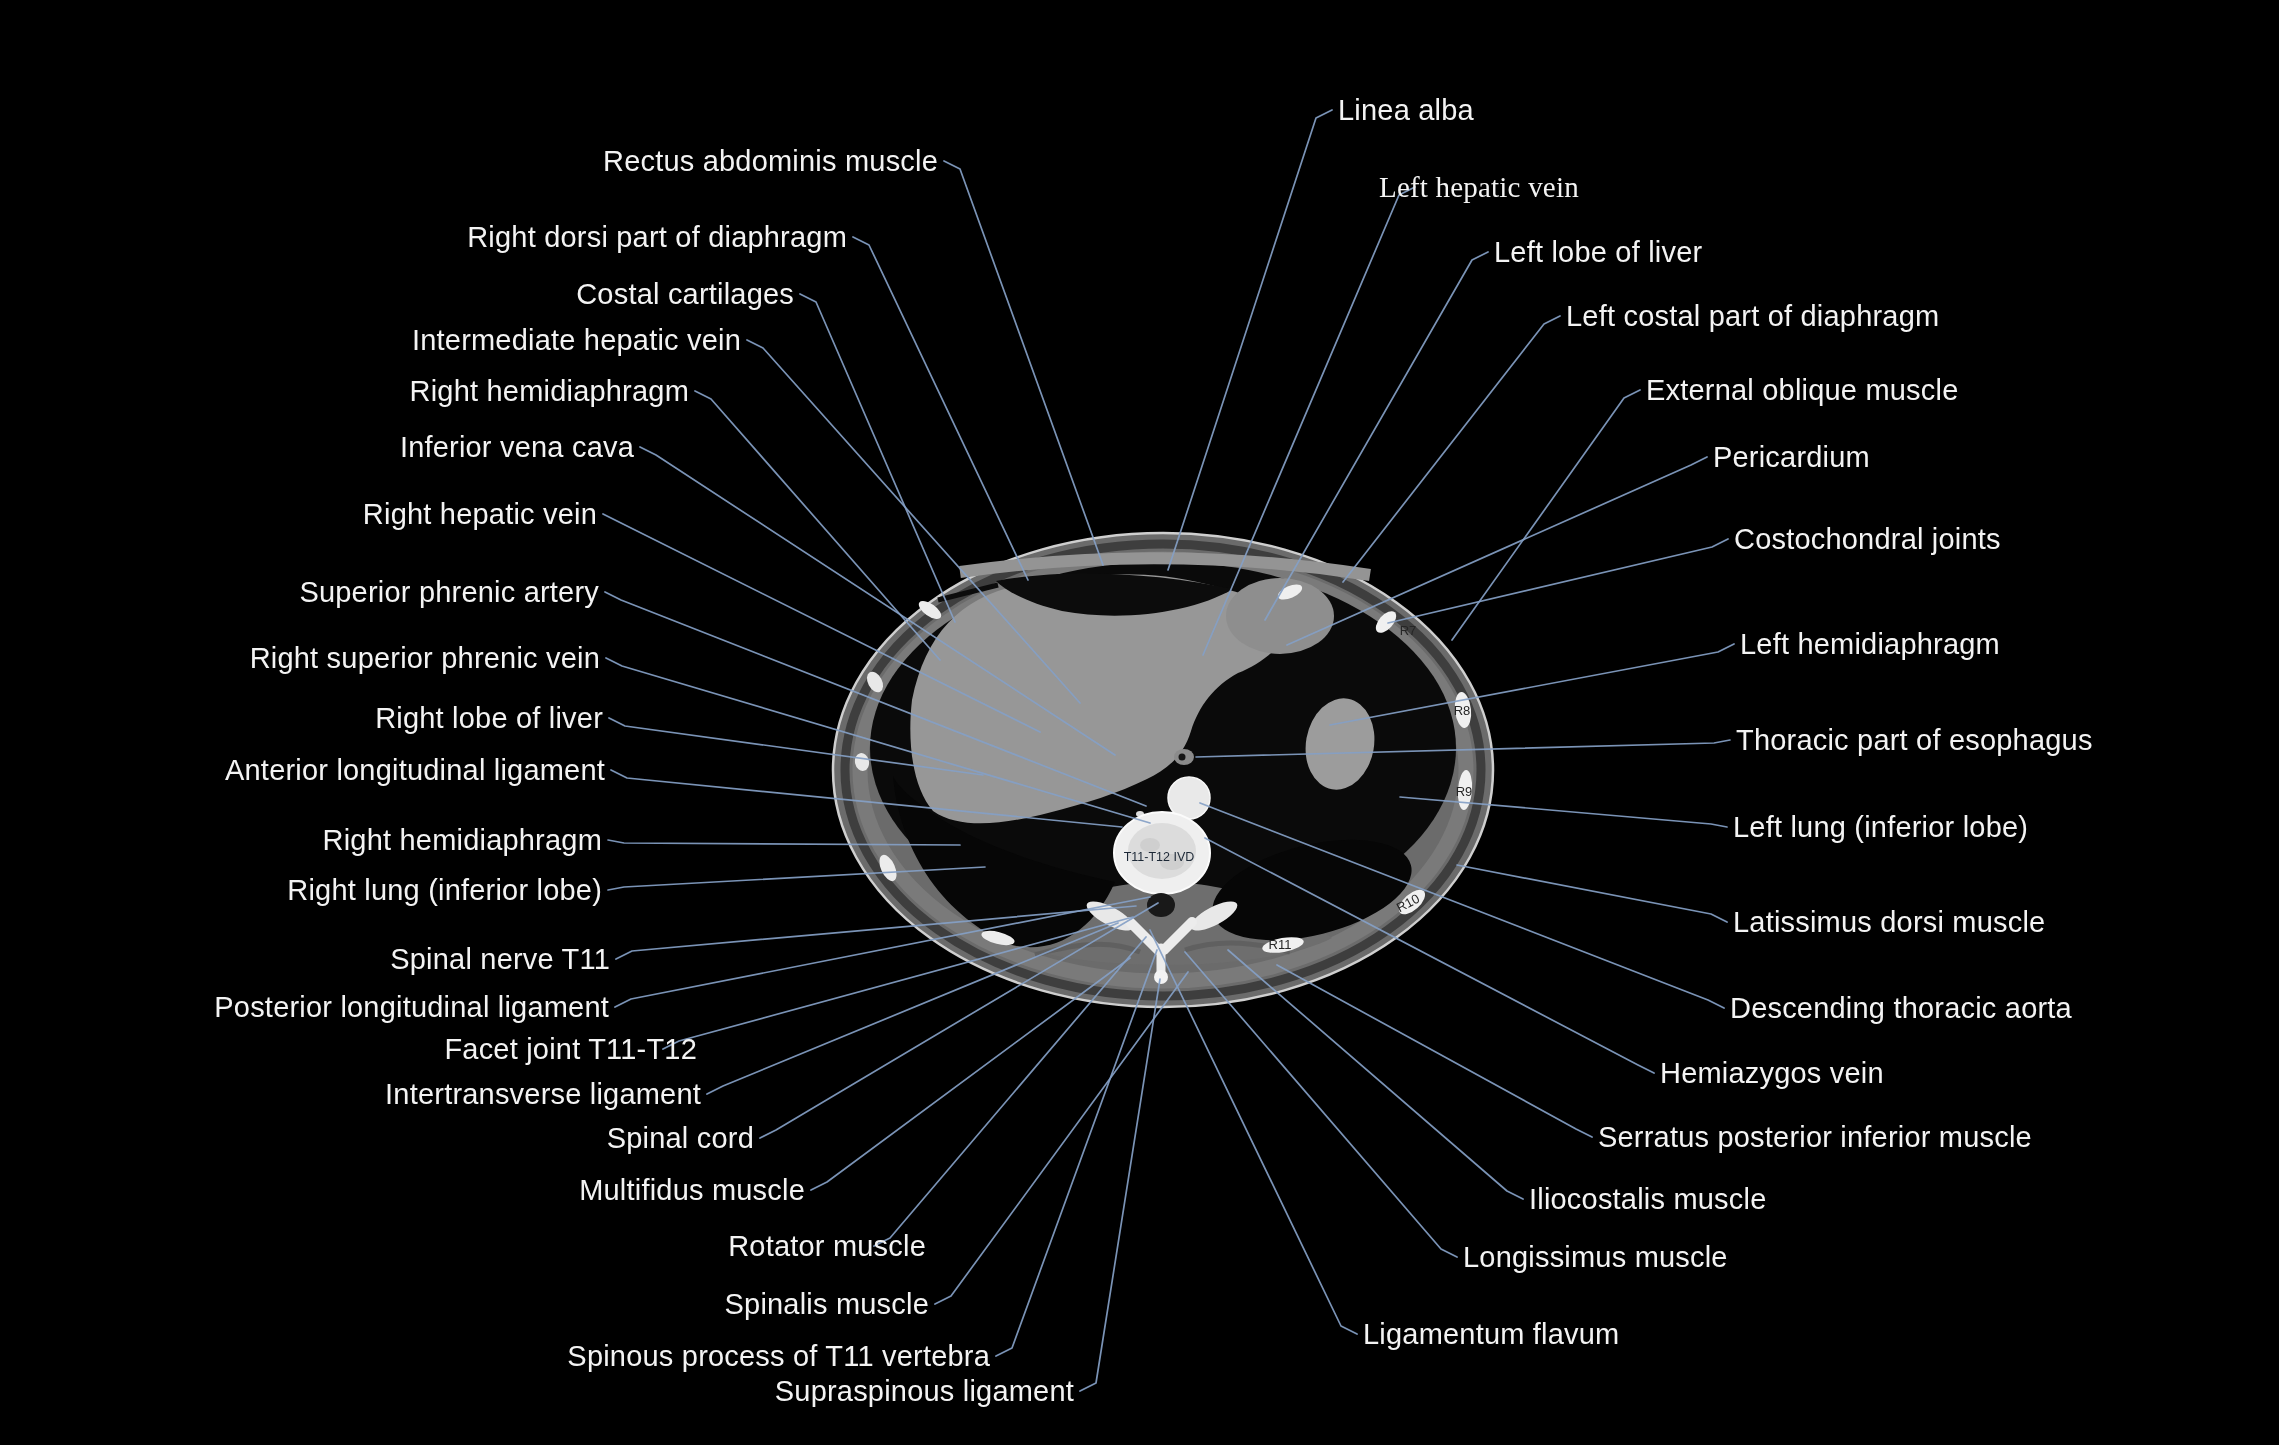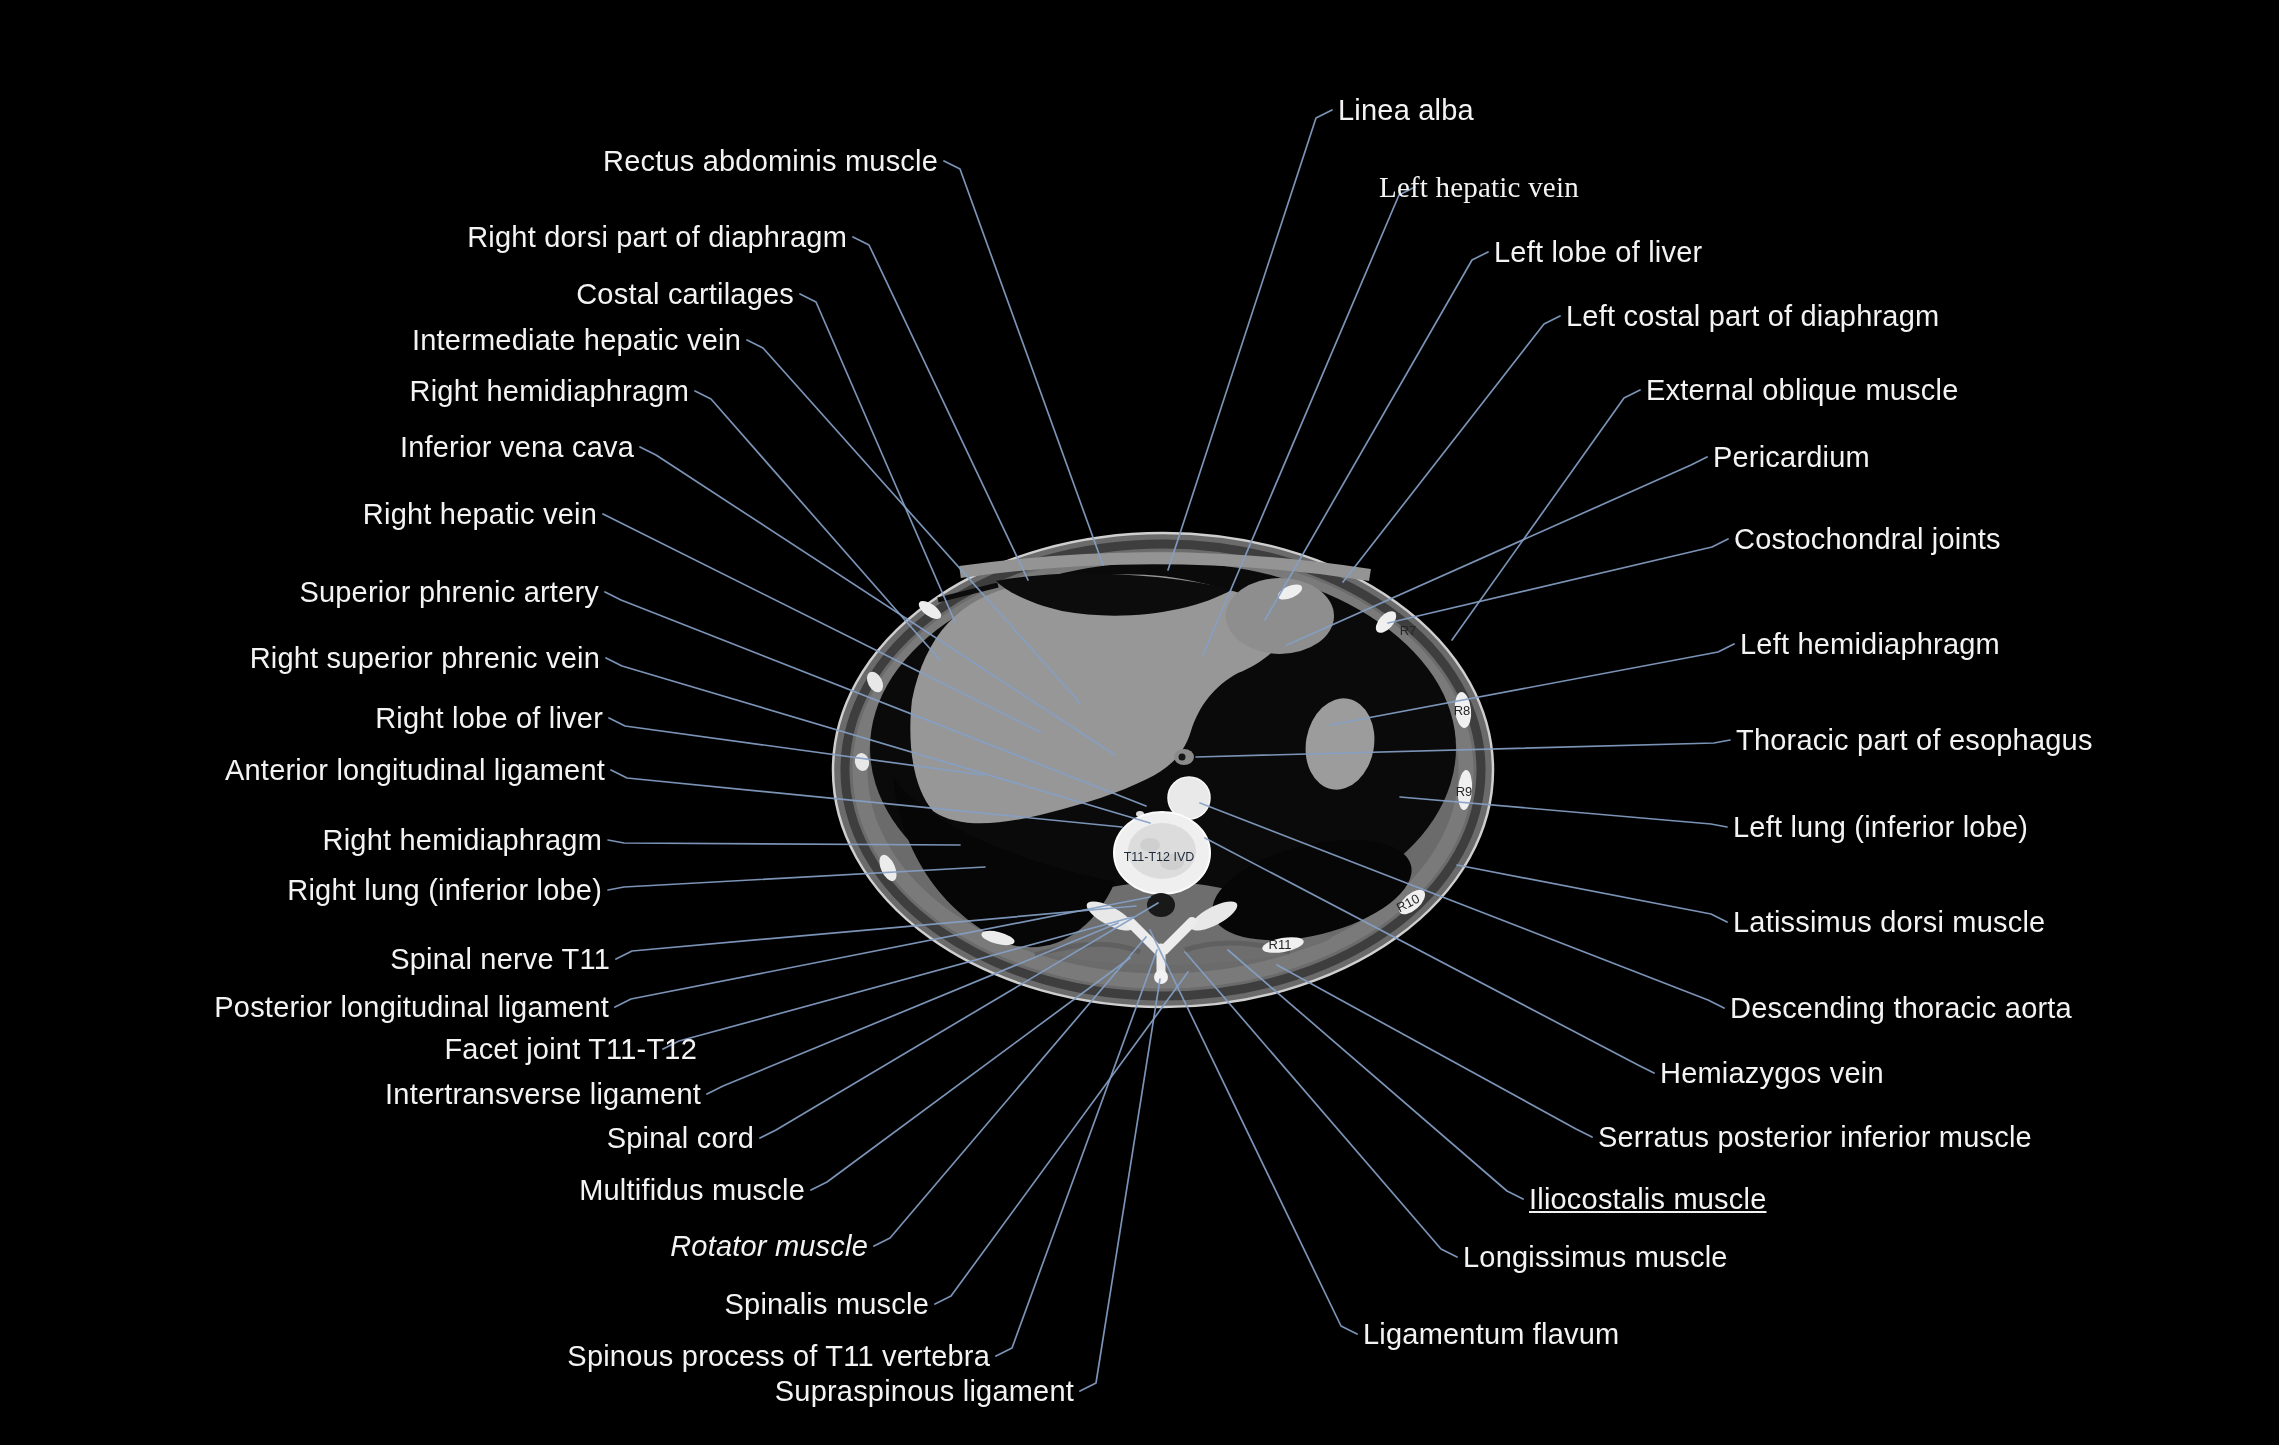--- a/index.html
+++ b/index.html
@@ -190,7 +190,7 @@
     <div class="lbl right" style="left: 1730px; top: 994px;">Descending thoracic aorta</div>
     <div class="lbl right" style="left: 1660px; top: 1059px;">Hemiazygos vein</div>
     <div class="lbl right" style="left: 1598px; top: 1123px;">Serratus posterior inferior muscle</div>
-    <div class="lbl right" style="left: 1529px; top: 1185px; text-decoration: underline;">Iliocostalis muscle</div>
+    <div class="lbl right" style="left: 1529px; top: 1185px;">Iliocostalis muscle</div>
     <div class="lbl right" style="left: 1463px; top: 1243px;">Longissimus muscle</div>
     <div class="lbl right" style="left: 1363px; top: 1320px;">Ligamentum flavum</div>
   </div>

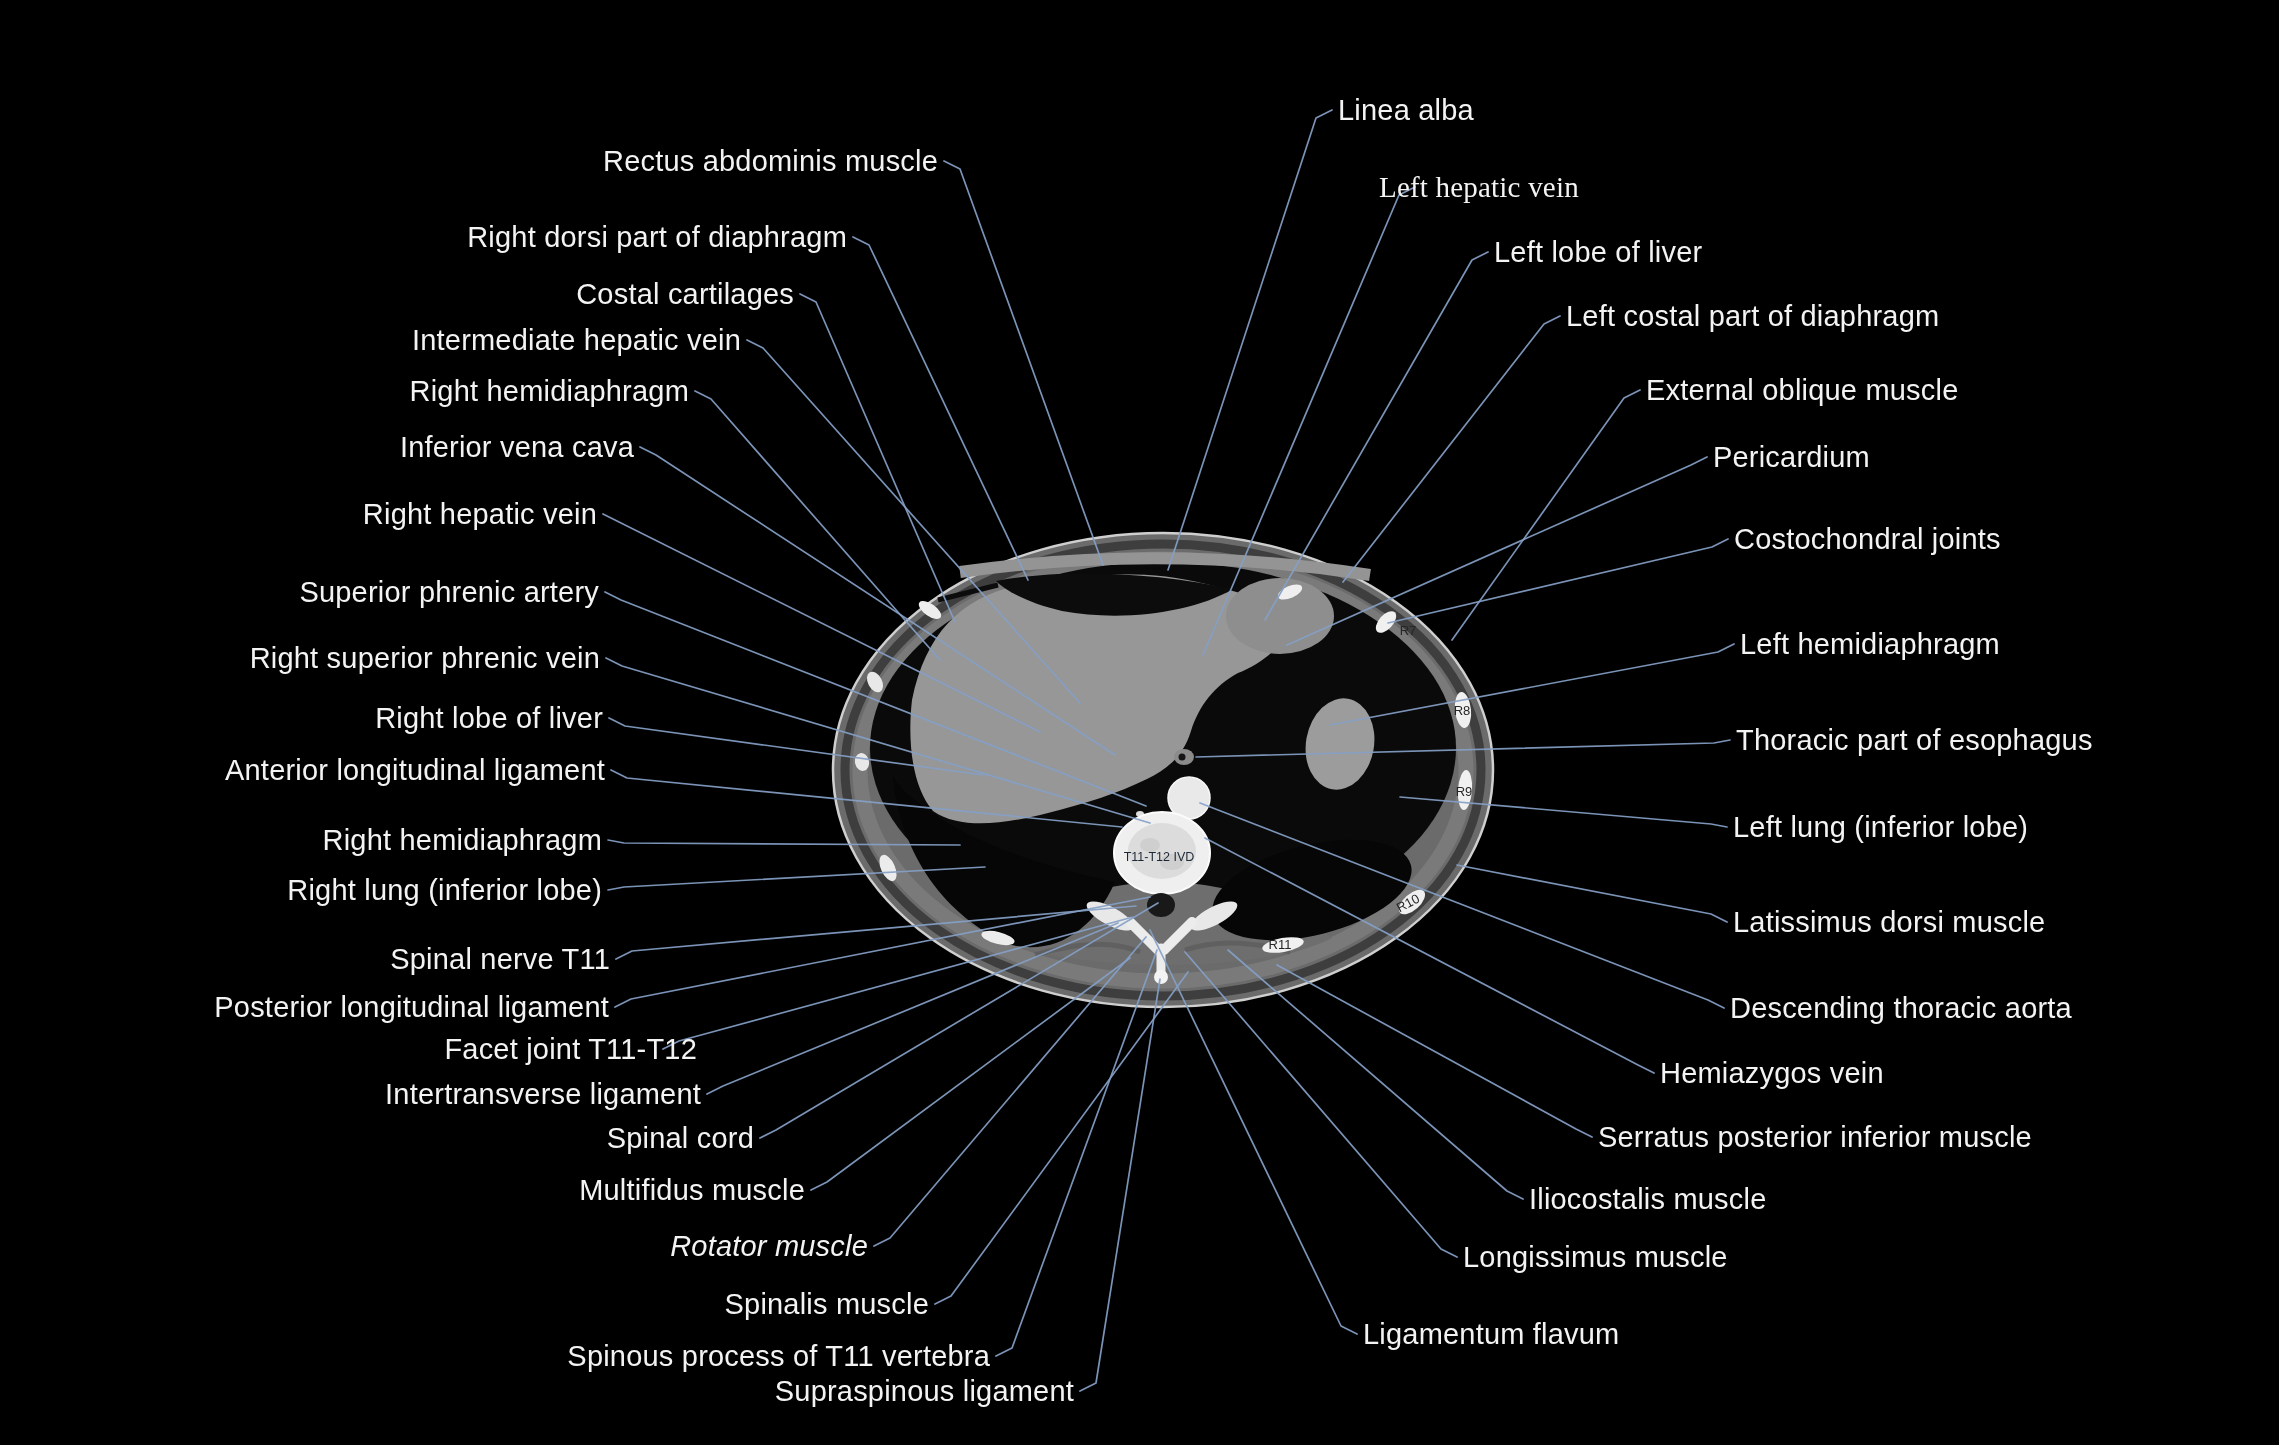--- a/index.html
+++ b/index.html
@@ -172,7 +172,7 @@
     <div class="lbl left" style="right: 1578px; top: 1080px;">Intertransverse ligament</div>
     <div class="lbl left" style="right: 1525px; top: 1124px;">Spinal cord</div>
     <div class="lbl left" style="right: 1474px; top: 1176px;">Multifidus muscle</div>
-    <div class="lbl left" style="right: 1411px; top: 1232px; font-style: italic;">Rotator muscle</div>
+    <div class="lbl left" style="right: 1353px; top: 1232px;">Rotator muscle</div>
     <div class="lbl left" style="right: 1350px; top: 1290px;">Spinalis muscle</div>
     <div class="lbl left" style="right: 1289px; top: 1342px;">Spinous process of T11 vertebra</div>
     <div class="lbl left" style="right: 1205px; top: 1377px;">Supraspinous ligament</div>

